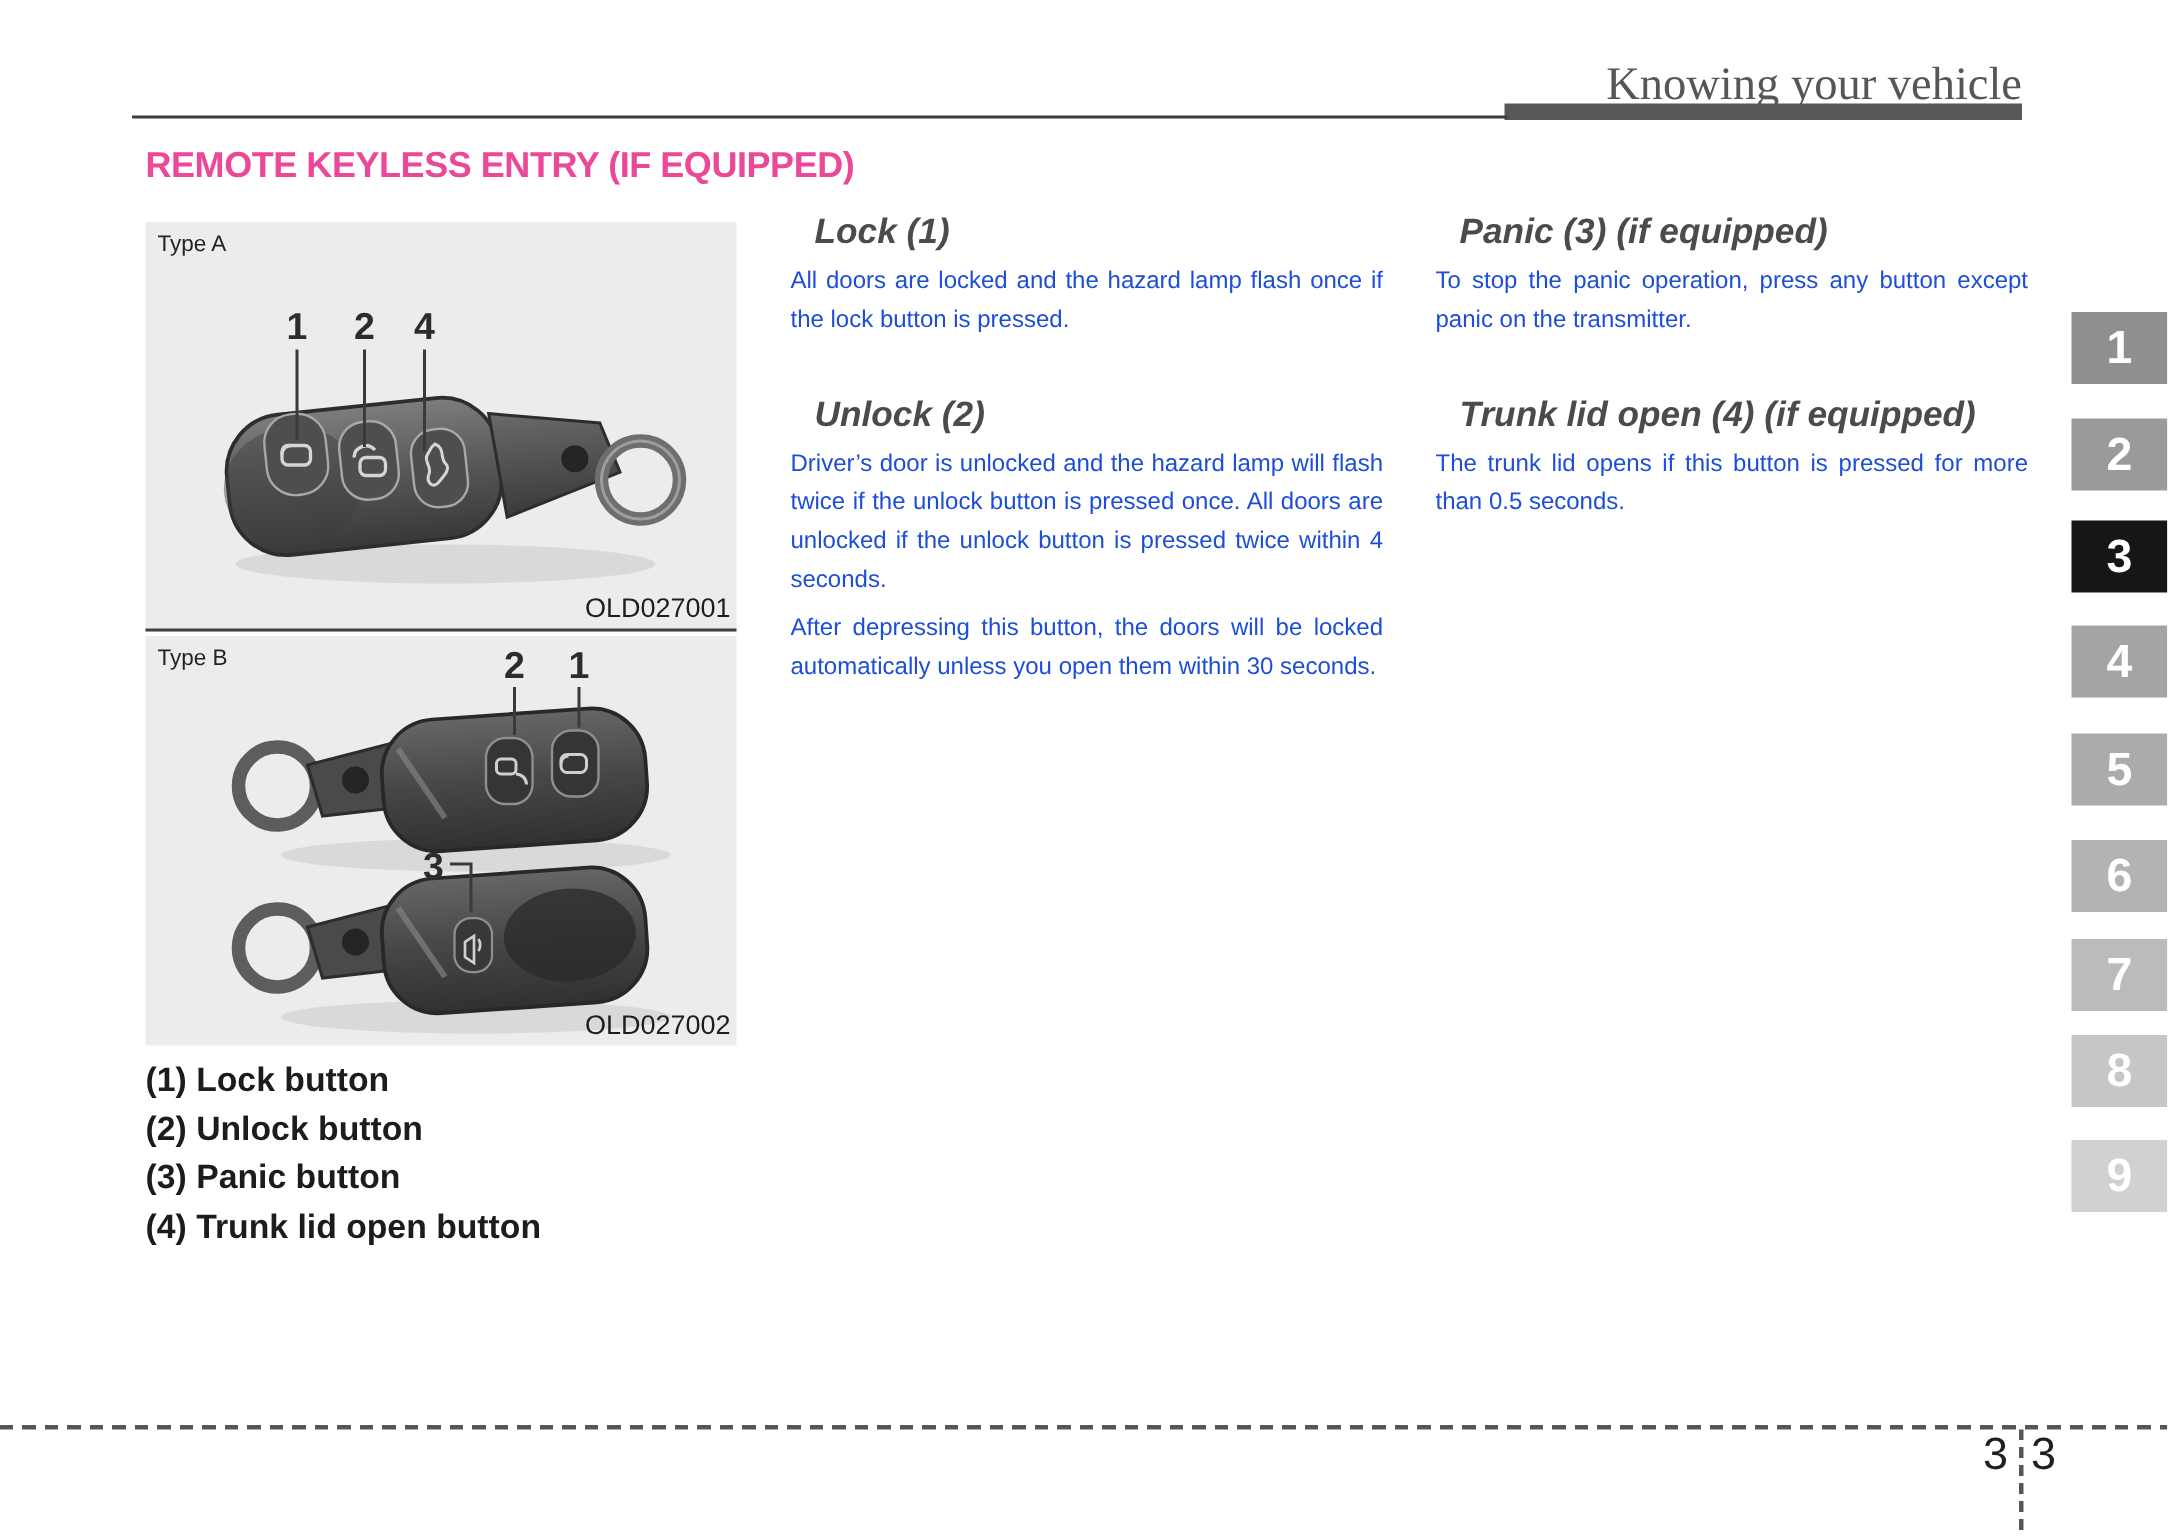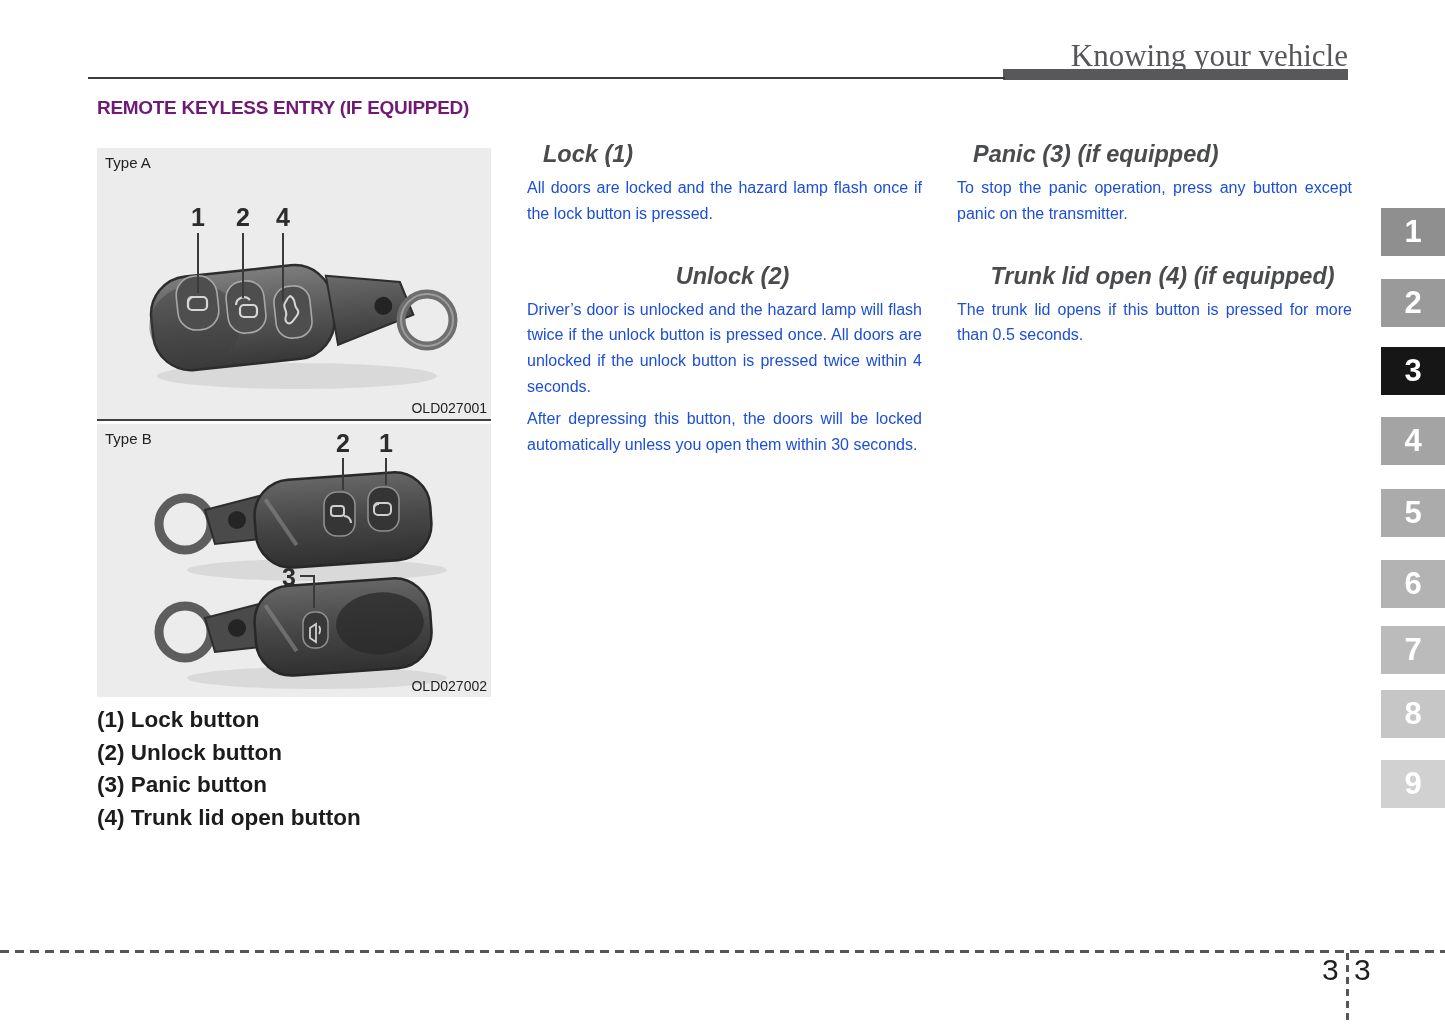--- a/index.html
+++ b/index.html
@@ -13,8 +13,8 @@
   .hdr-rule{position:absolute;left:88px;top:77px;width:917px;height:2px;background:#3c3c3c;}
 
   
-  .page-title{position:absolute;left:97px;top:97px;font-size:19px;font-weight:bold;
-              color:#701a75;letter-spacing:-0.3px;white-space:nowrap;}
+  .page-title{position:absolute;left:97px;top:97px;font-size:24px;font-weight:bold;
+              color:#ec4899;letter-spacing:-0.3px;white-space:nowrap;}
 
   
   .fig{position:absolute;left:97px;width:394px;background:#ececec;}

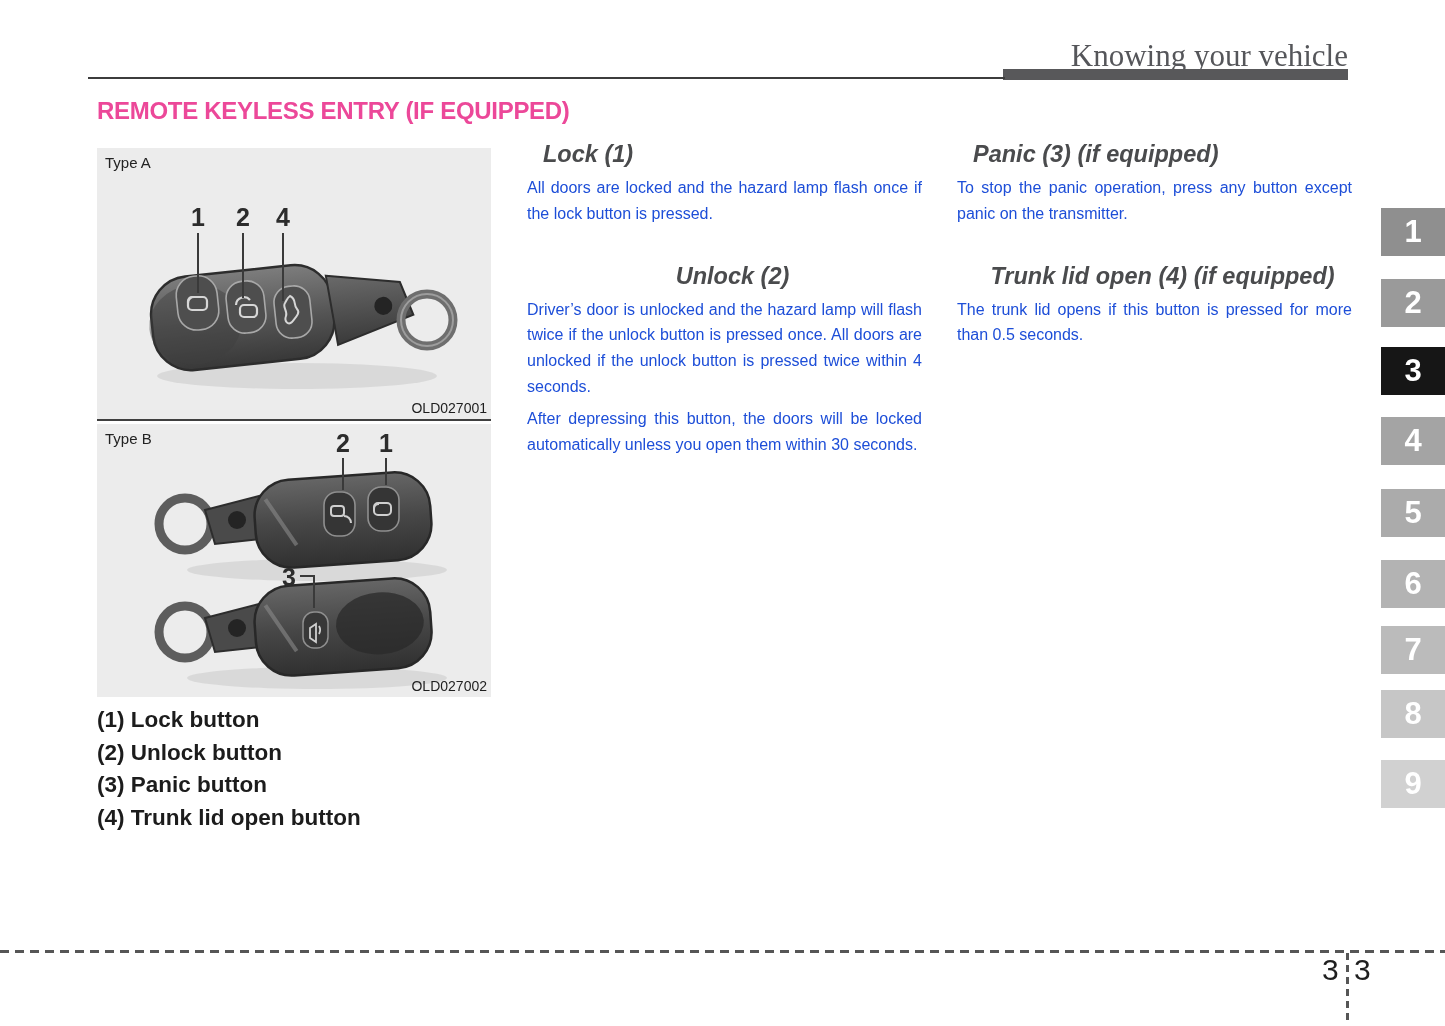--- a/index.html
+++ b/index.html
@@ -33,7 +33,7 @@
   .col-mid{left:527px;}
   .col-right{left:957px;}
   .sec-h{margin:0 0 7px 16px;font-size:23.5px;font-weight:bold;font-style:italic;color:#4a4b4d;}
-  .sec-h.gap{margin-top:36px;text-align:center;}
+  .sec-h.gap{margin-top:36px;}
   .col p{margin:0 0 6px 0;font-size:16px;line-height:25.8px;text-align:justify;color:#1d4ed8;}
 
   

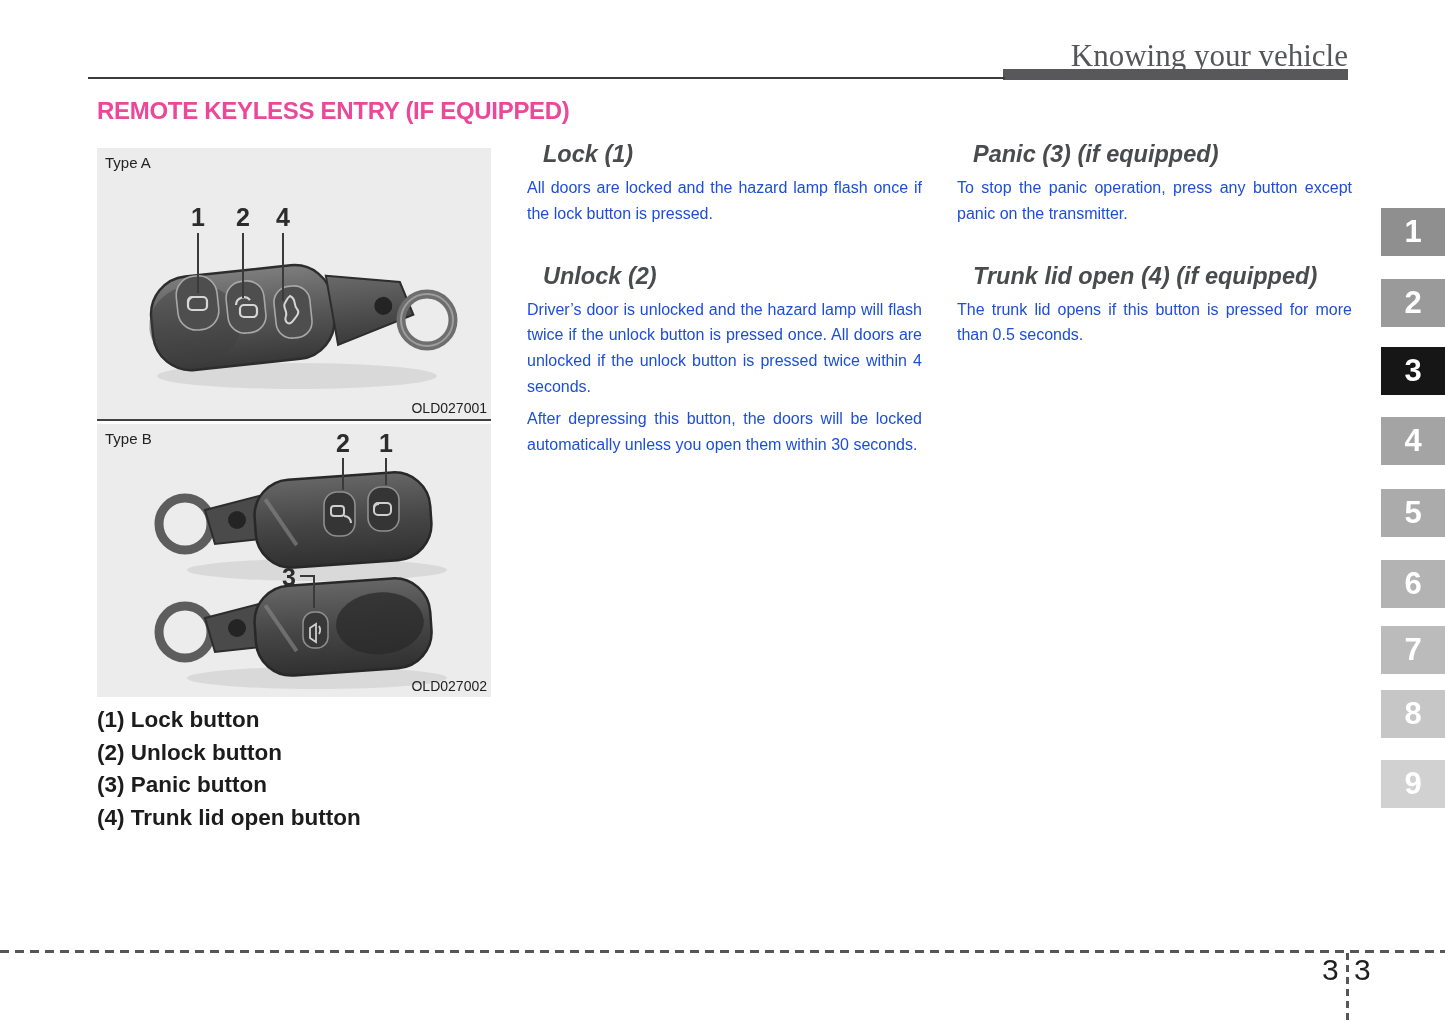--- a/index.html
+++ b/index.html
@@ -21,7 +21,7 @@
   .fig-a{top:148px;height:271px;border-bottom:2px solid #3f3f3f;}
   .fig-b{top:424px;height:273px;}
   .fig-label{position:absolute;left:8px;top:6px;font-size:15px;color:#232323;}
-  .fig-code{position:absolute;right:4px;bottom:3px;font-size:14px;color:#1e1e1e;}
+  .fig-code{position:absolute;right:4px;bottom:3px;font-size:18px;color:#1e1e1e;}
   .fig svg{position:absolute;left:0;top:0;}
   .callout{font-size:25px;font-weight:600;fill:#2c2c2c;}
 

